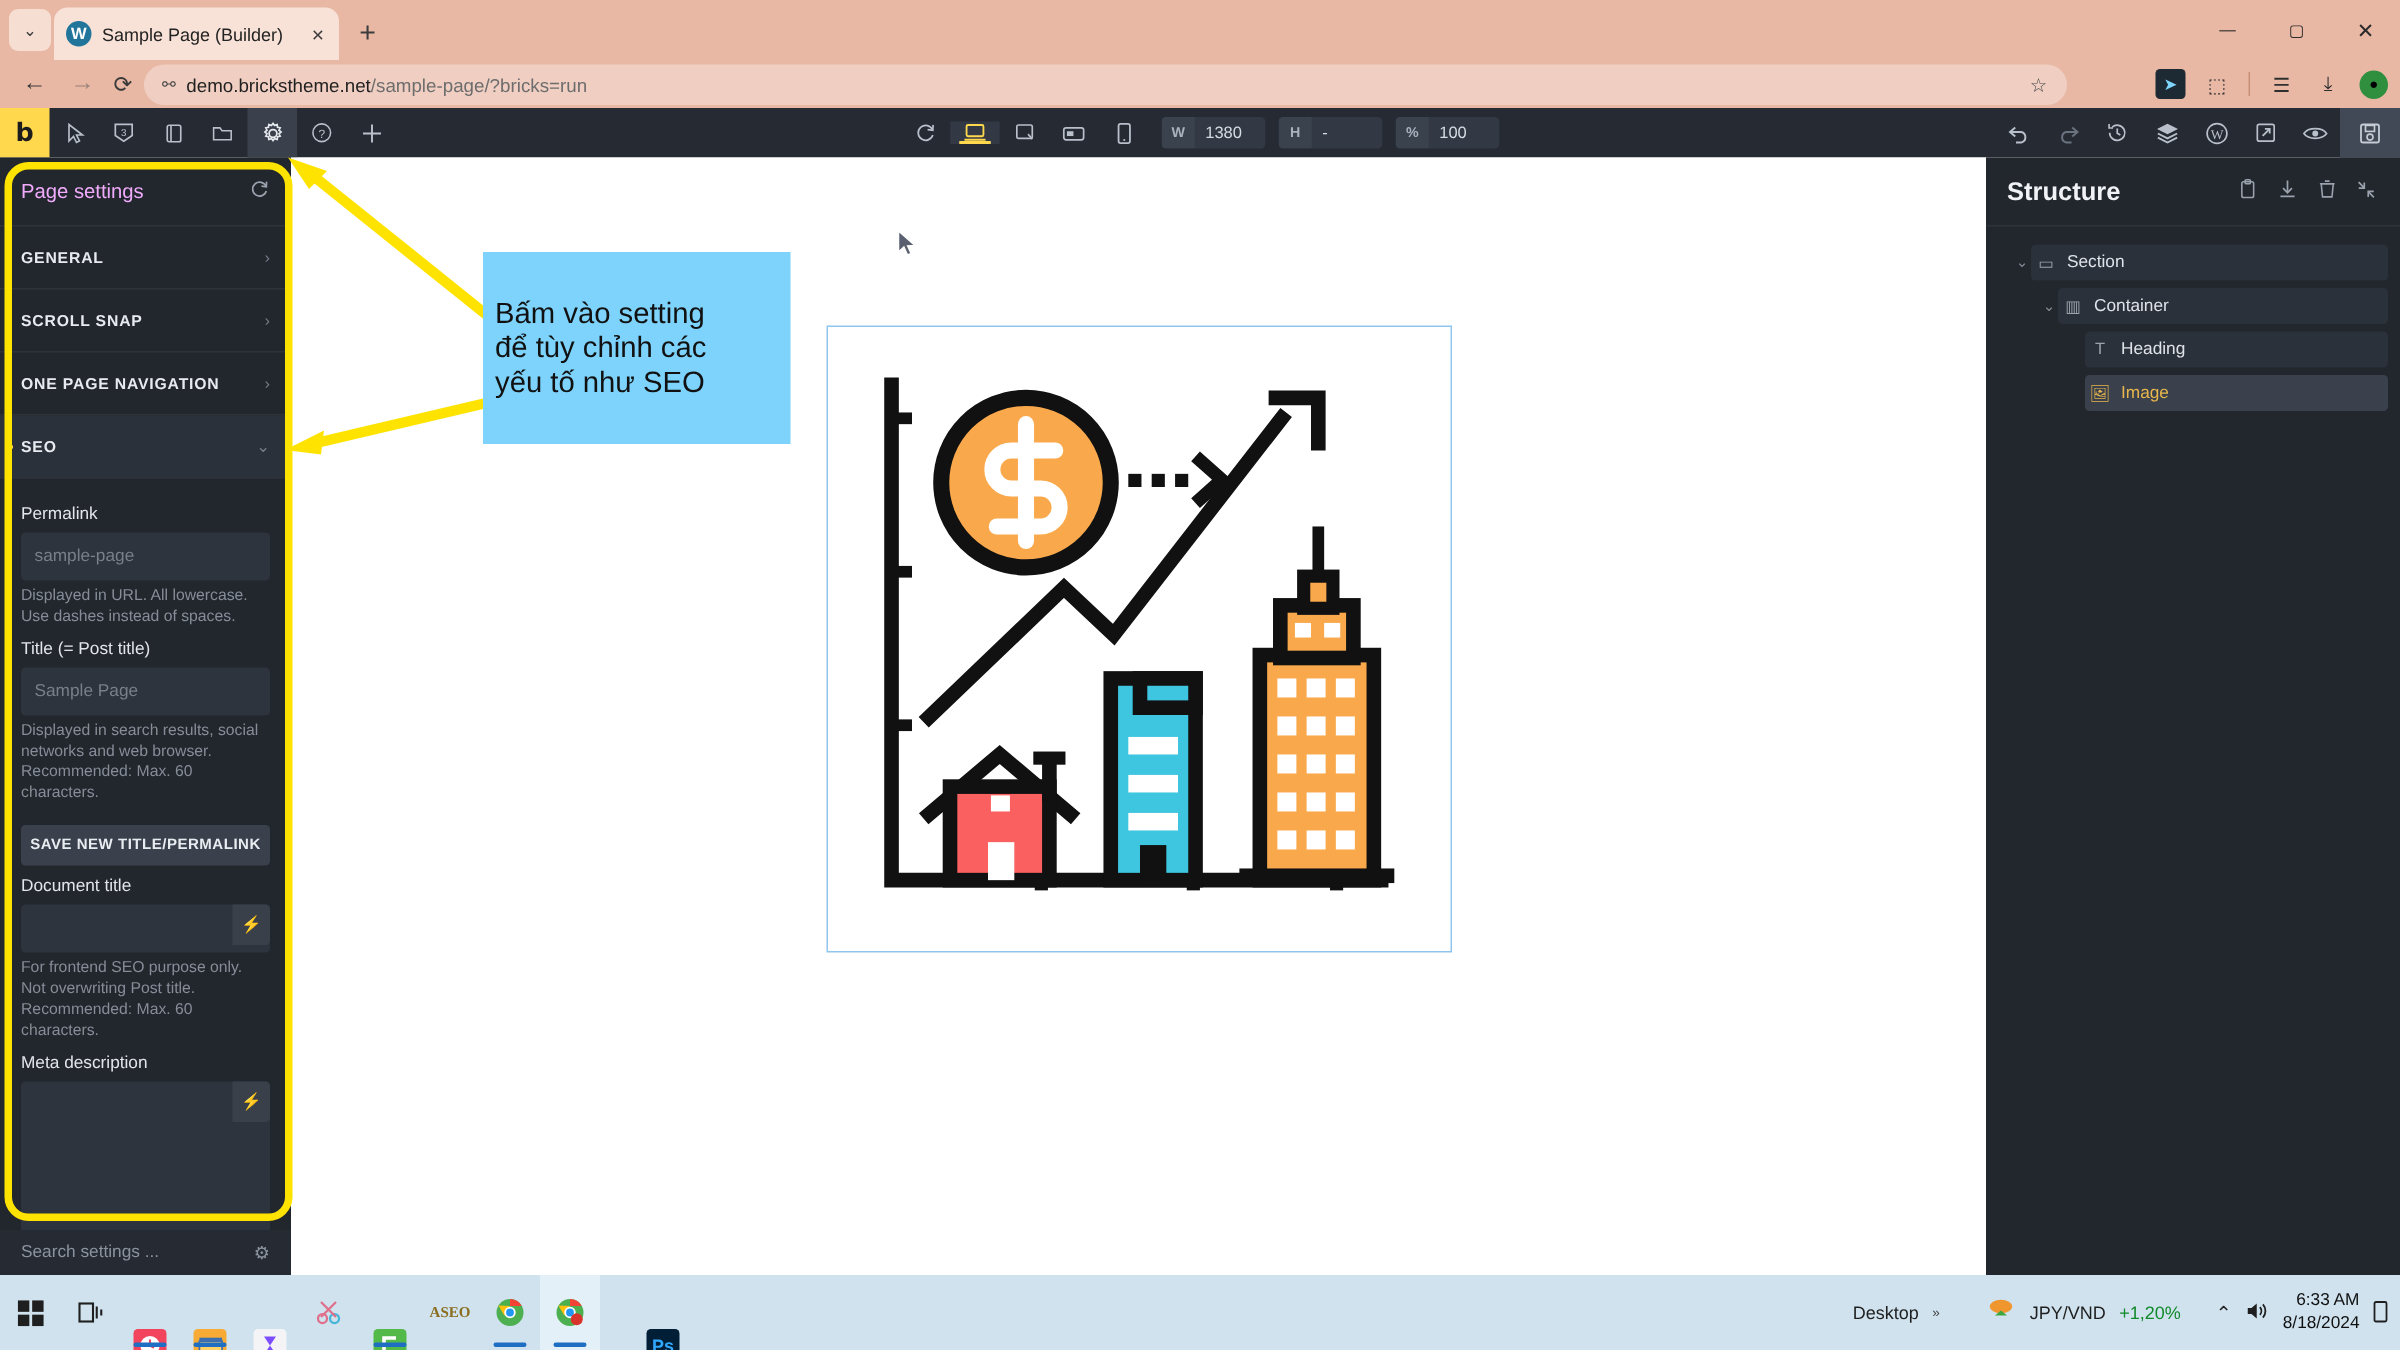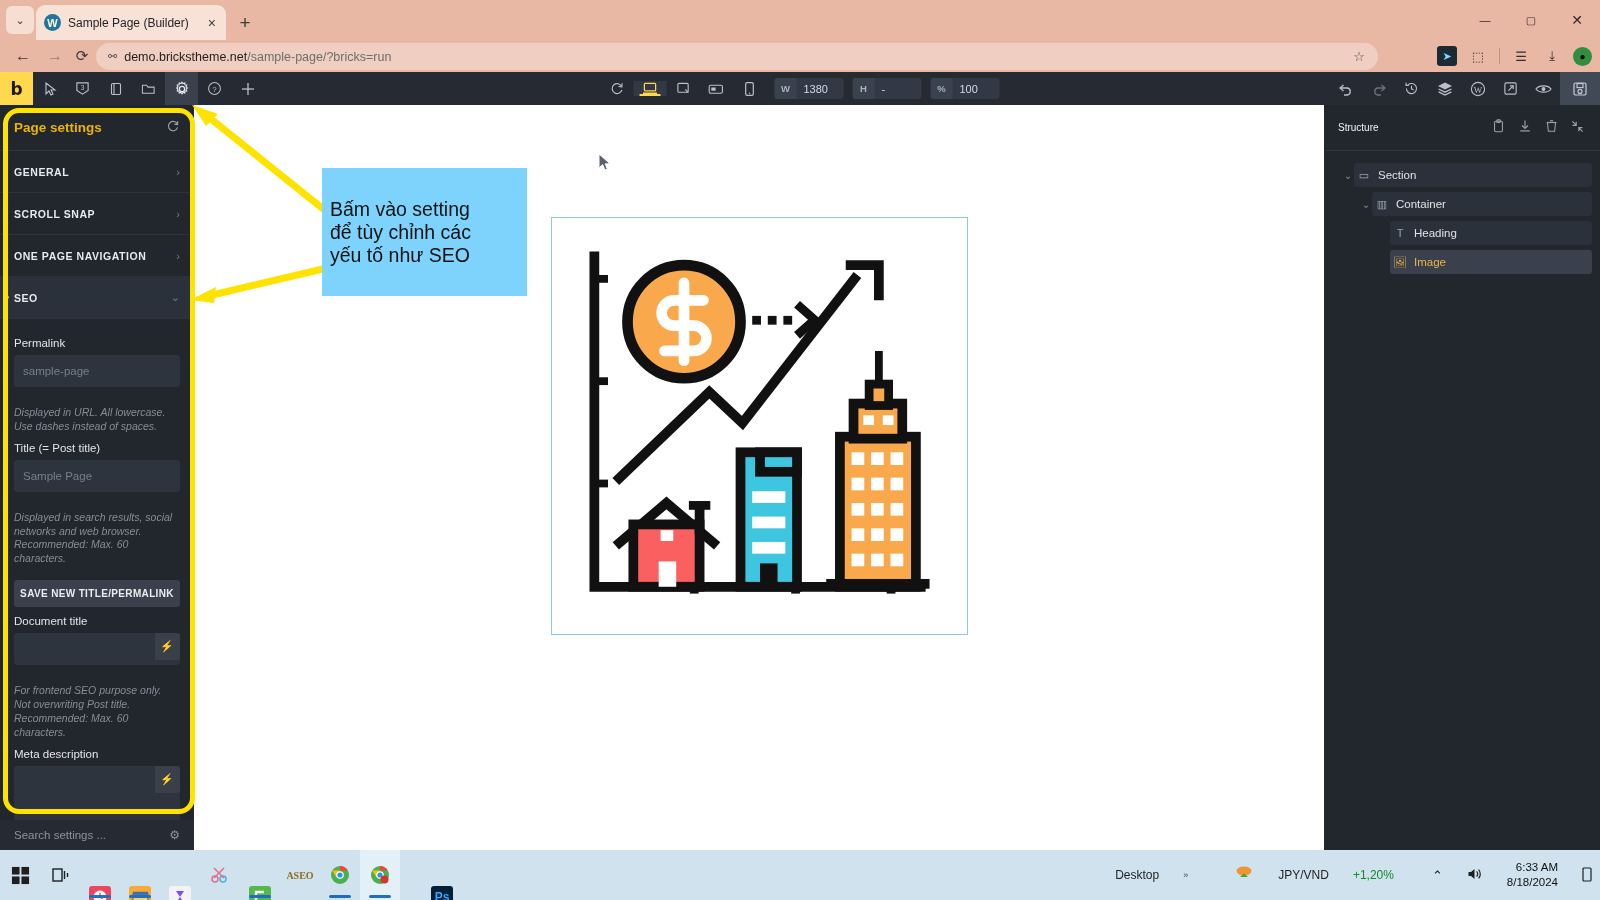--- a/index.html
+++ b/index.html
@@ -146,7 +146,7 @@
     height: 46px; display: flex; align-items: center; justify-content: space-between;
     padding: 0 14px; border-bottom: 1px solid #2e333b;
   }
-  .panel-title { font-size: 13.5px; font-weight: bold; color: #eab308; }
+  .panel-title { font-size: 13.5px; font-weight: normal; color: #f0abfc; }
   .panel-refresh { font-size: 14px; color: #9aa2ae; }
   .acc-row {
     height: 42px; display: flex; align-items: center; justify-content: space-between;

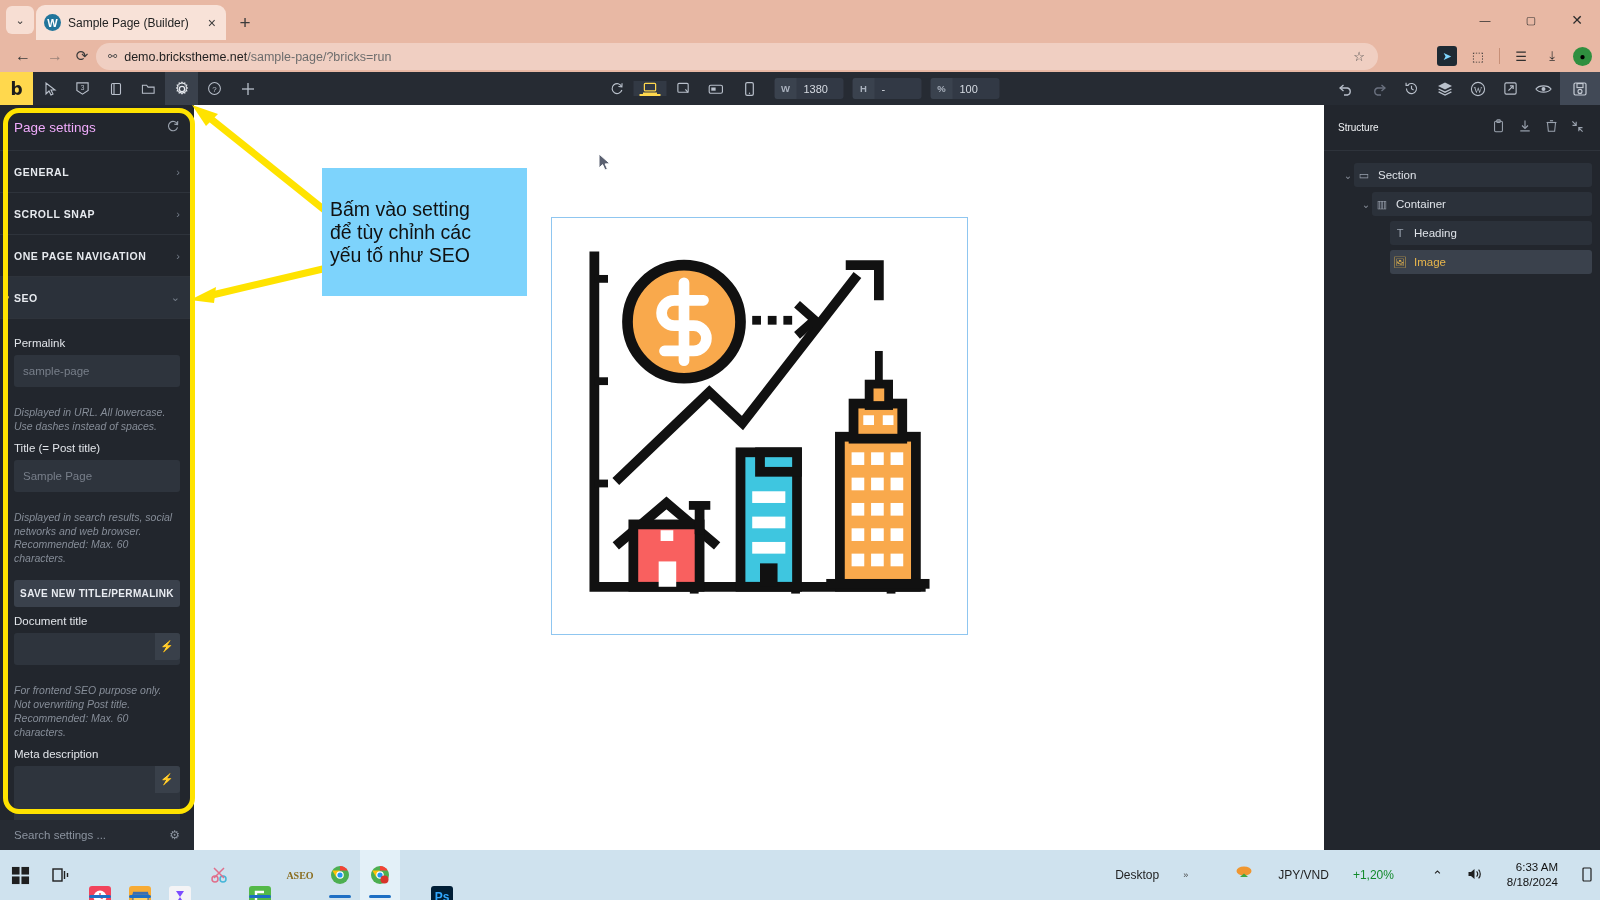--- a/index.html
+++ b/index.html
@@ -224,7 +224,7 @@
     height: 46px; display: flex; align-items: center; justify-content: space-between;
     padding: 0 16px 0 14px; border-bottom: 1px solid #2e333b;
   }
-  .st-title { font-size: 10px; font-weight: normal; color: #f0f2f5; }
+  .st-title { font-size: 17px; font-weight: bold; color: #f0f2f5; }
   .st-actions { display: flex; align-items: center; gap: 13px; }
   .st-ic { font-size: 13px; color: #9aa2ae; }
   .st-tree { padding: 12px 8px 0 8px; }

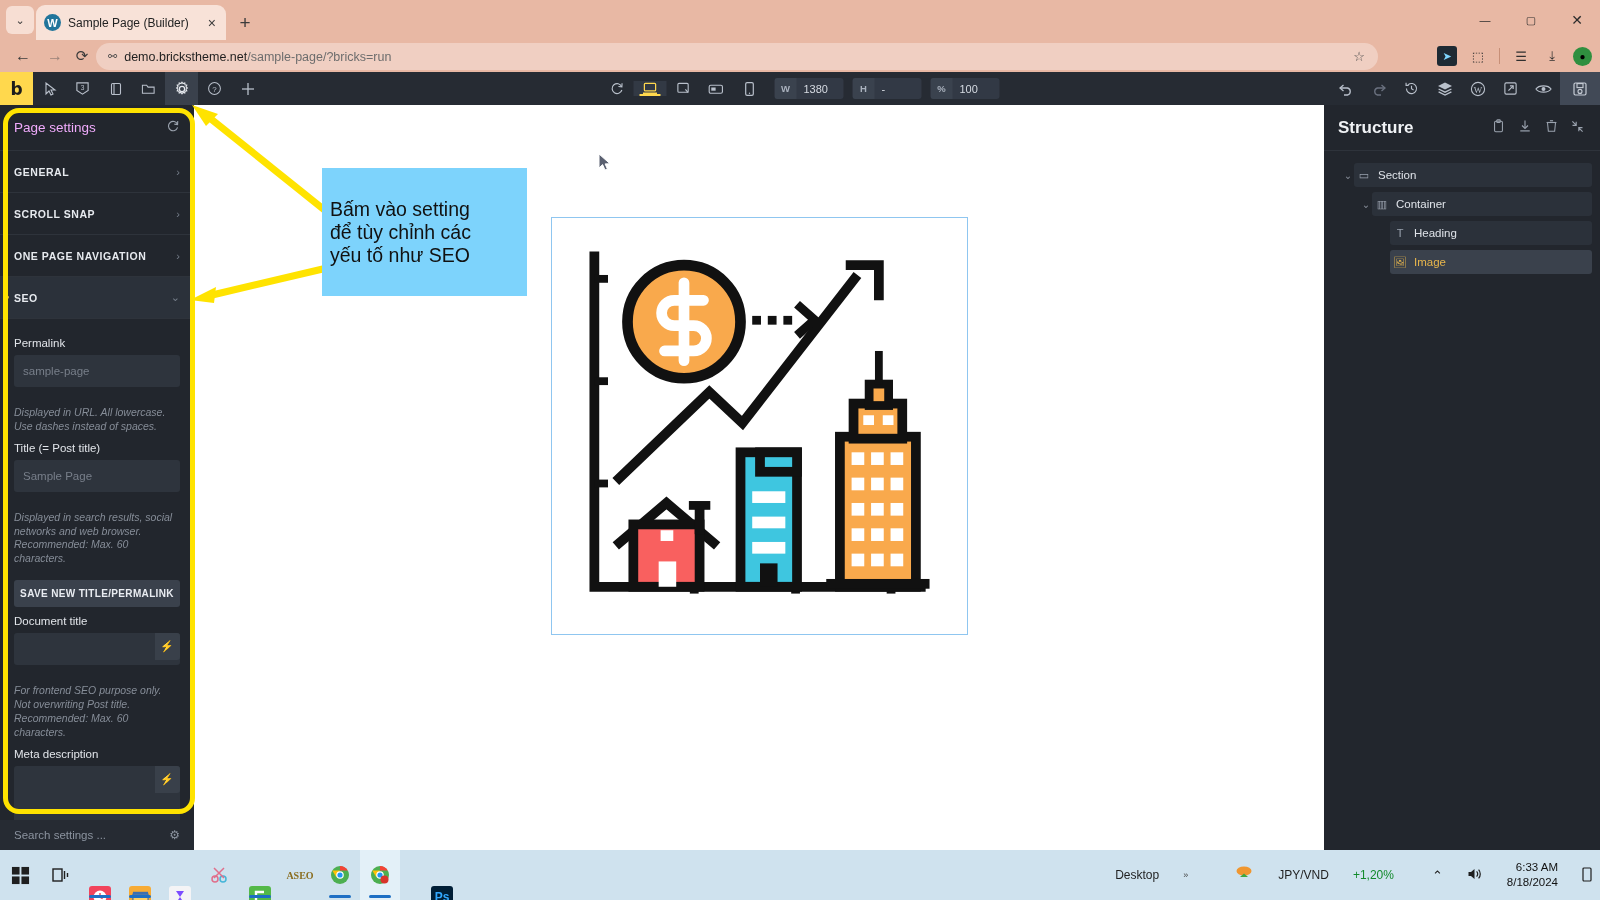--- a/index.html
+++ b/index.html
@@ -170,7 +170,7 @@
   }
   .fld-input::placeholder { color: #787f8a; }
   .fld-help {
-    font-size: 10.5px; line-height: 1.32; color: #868d98; margin: 19px 0 2px; font-style: italic;
+    font-size: 10.5px; line-height: 1.32; color: #868d98; margin: 4px 0 2px;
   }
   .fld-btn {
     width: 100%; height: 27px; background: #3a414c; border: none;

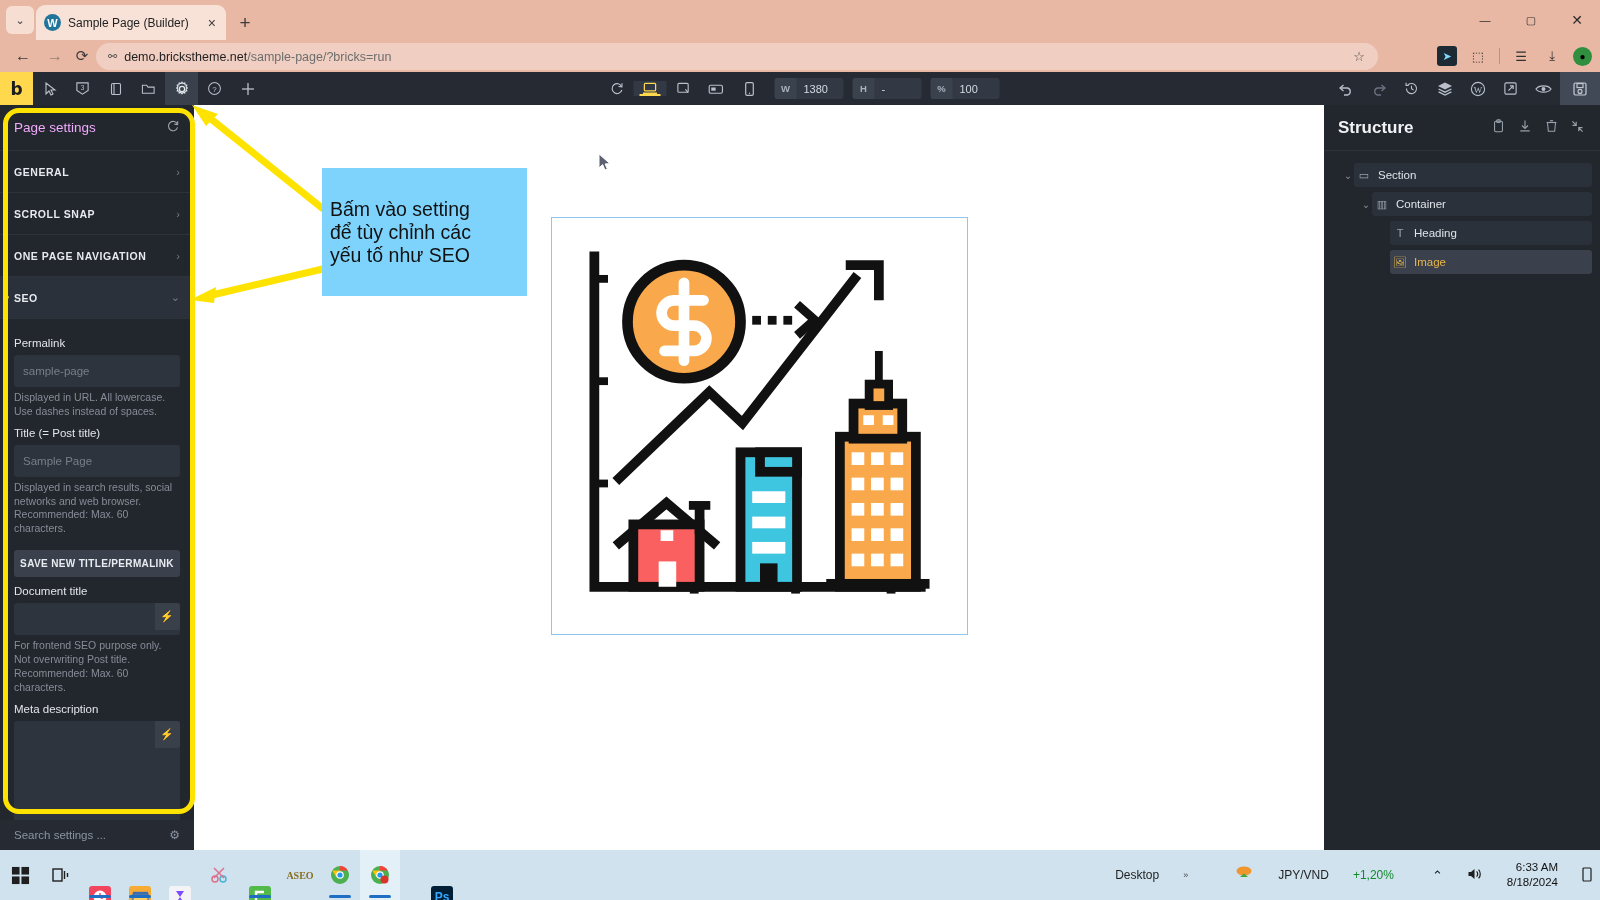--- a/index.html
+++ b/index.html
@@ -280,7 +280,7 @@
         font-size: 12px; font-weight: bold; color: #fff; margin-top: 44px; }
   .tray {
     position: absolute; right: 0; height: 50px; display: flex;
-    align-items: center; gap: 24px; padding-right: 8px;
+    align-items: center; gap: 9px; padding-right: 8px;
   }
   .tray-text { font-size: 12px; color: #1f1f1f; }
   .tray-sup { font-size: 9px; color: #444; vertical-align: super; }

